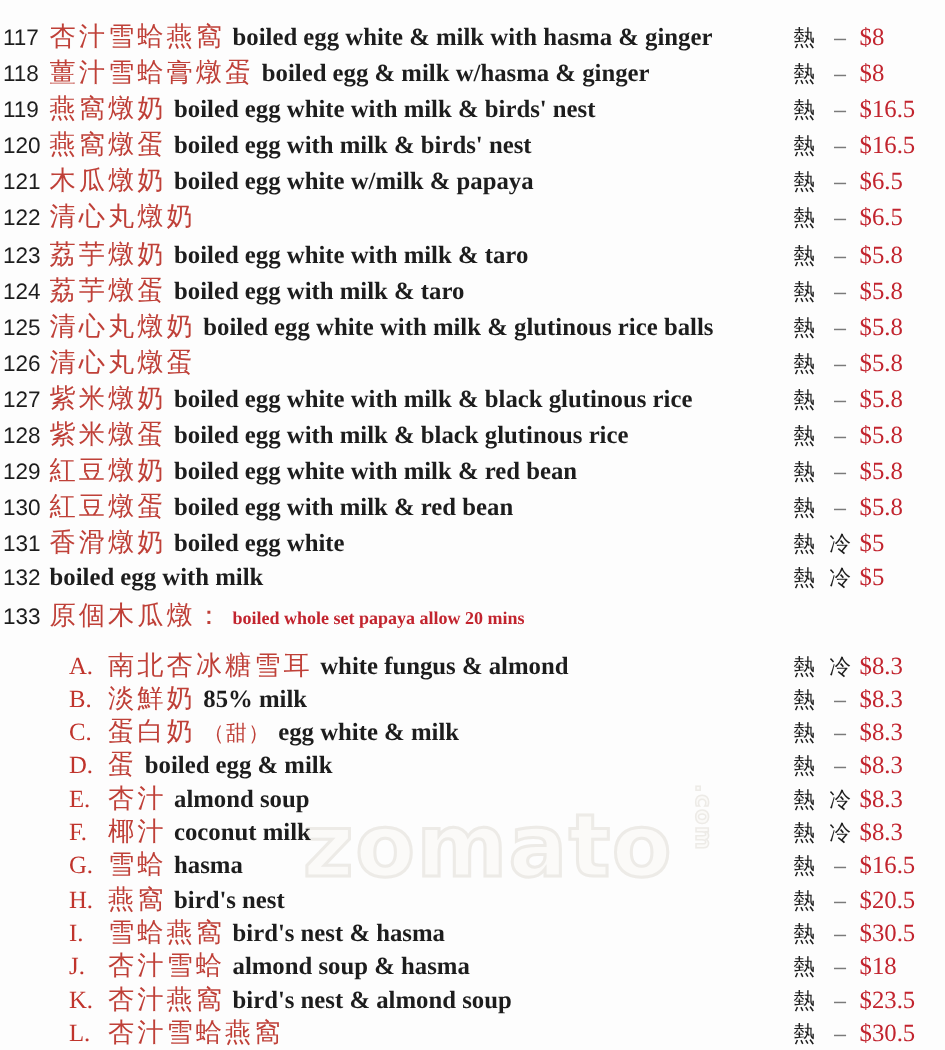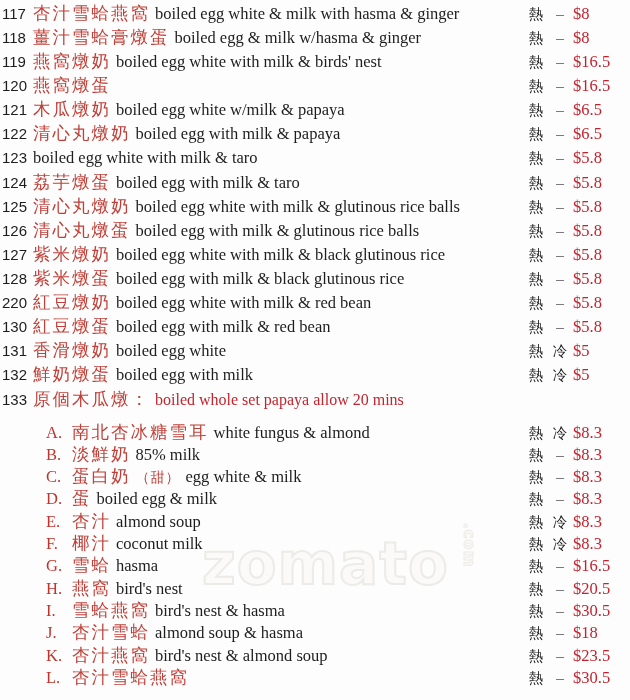--- a/index.html
+++ b/index.html
@@ -13,6 +13,7 @@
     position:absolute;inset:0;
     padding:1px 0 0 2px;
     z-index:1;
+    margin-top:11px;
   }
   .row{
     display:flex;

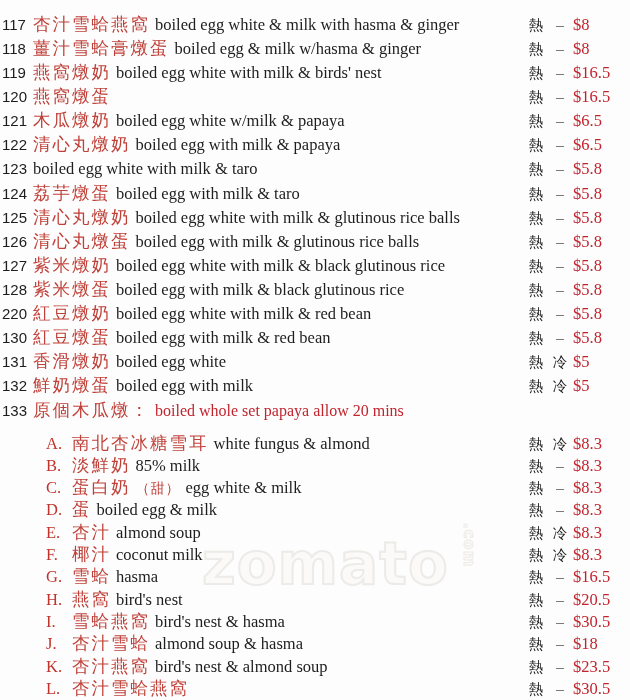--- a/index.html
+++ b/index.html
@@ -53,6 +53,7 @@
   .en{
     font-size:16.5px;
     color:var(--ink);
+    font-weight:bold;
   }
   .en-red .en{color:var(--red-price);font-size:16px;}
   .sp{flex:1 1 auto;}

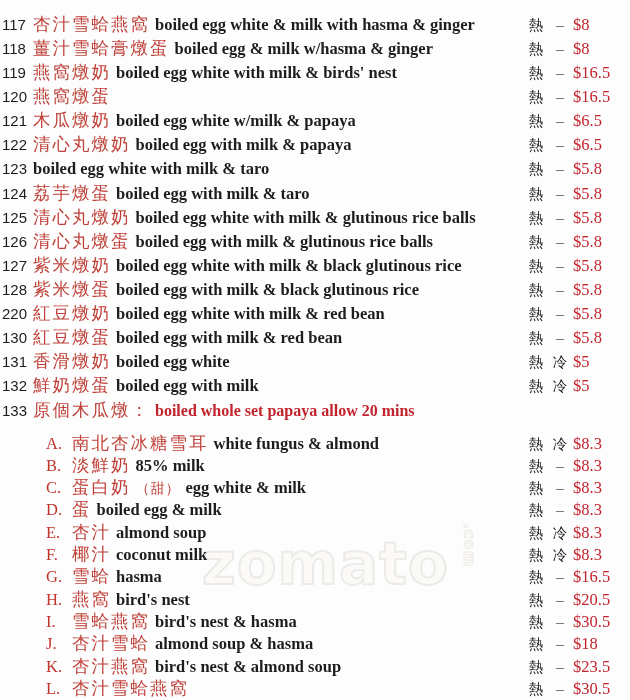--- a/index.html
+++ b/index.html
@@ -134,6 +134,7 @@
     <span class="num">120</span>
     <span class="zh">燕窩燉蛋</span>
 
+    <span class="en">boiled egg with milk &amp; birds' nest</span>
     <span class="sp"></span>
     <span class="hot">熱</span>
     <span class="cold dash">–</span>

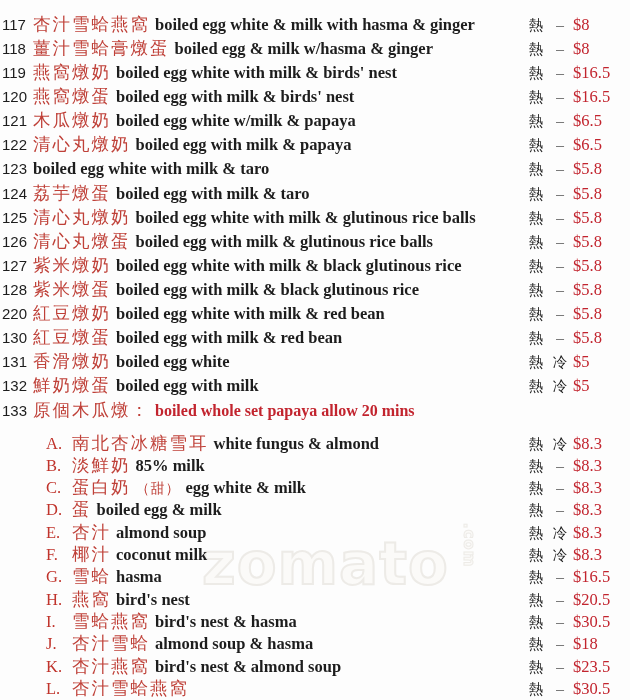--- a/index.html
+++ b/index.html
@@ -154,7 +154,6 @@
     <span class="num">122</span>
     <span class="zh">清心丸燉奶</span>
 
-    <span class="en">boiled egg with milk &amp; papaya</span>
     <span class="sp"></span>
     <span class="hot">熱</span>
     <span class="cold dash">–</span>

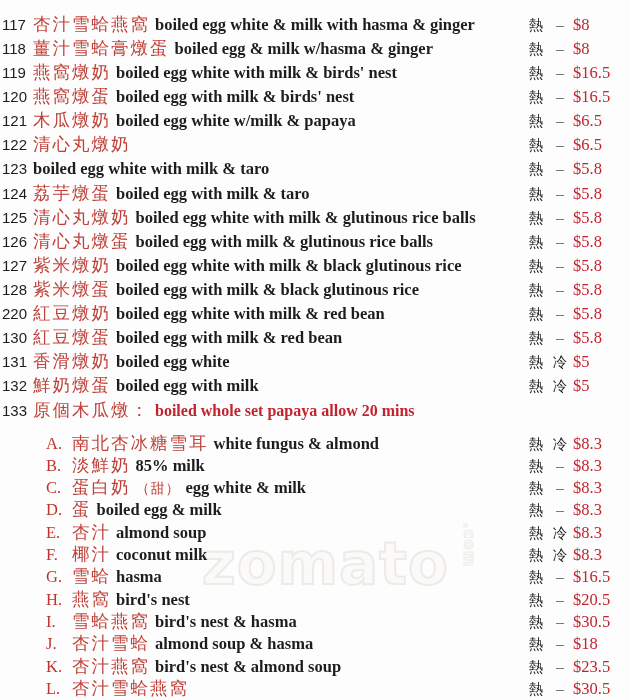--- a/index.html
+++ b/index.html
@@ -161,6 +161,7 @@
   </div>
       <div class="row">
     <span class="num">123</span>
+    <span class="zh">荔芋燉奶</span>
 
     <span class="en">boiled egg white with milk &amp; taro</span>
     <span class="sp"></span>

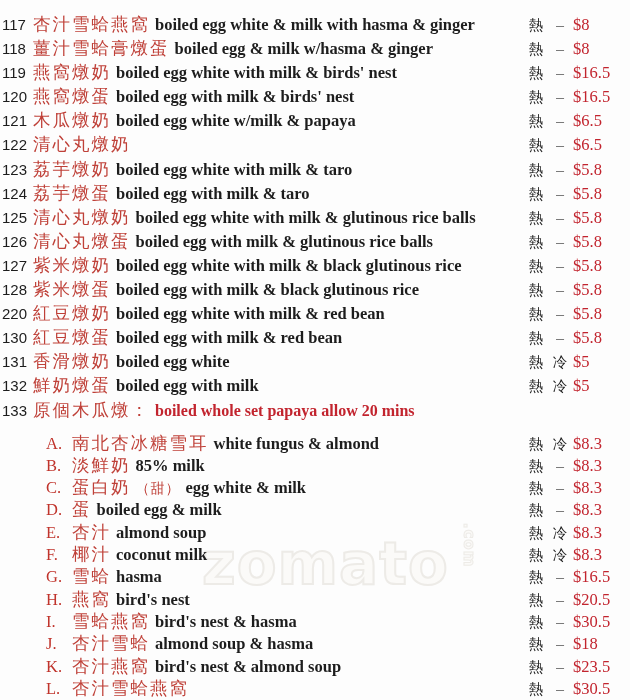--- a/index.html
+++ b/index.html
@@ -193,7 +193,6 @@
     <span class="num">126</span>
     <span class="zh">清心丸燉蛋</span>
 
-    <span class="en">boiled egg with milk &amp; glutinous rice balls</span>
     <span class="sp"></span>
     <span class="hot">熱</span>
     <span class="cold dash">–</span>

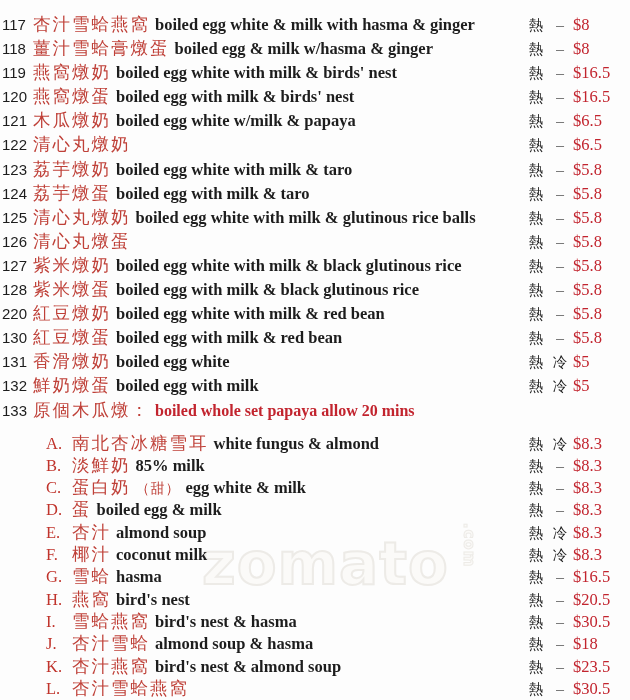--- a/index.html
+++ b/index.html
@@ -219,7 +219,7 @@
     <span class="price">$5.8</span>
   </div>
       <div class="row">
-    <span class="num">220</span>
+    <span class="num">129</span>
     <span class="zh">紅豆燉奶</span>
 
     <span class="en">boiled egg white with milk &amp; red bean</span>

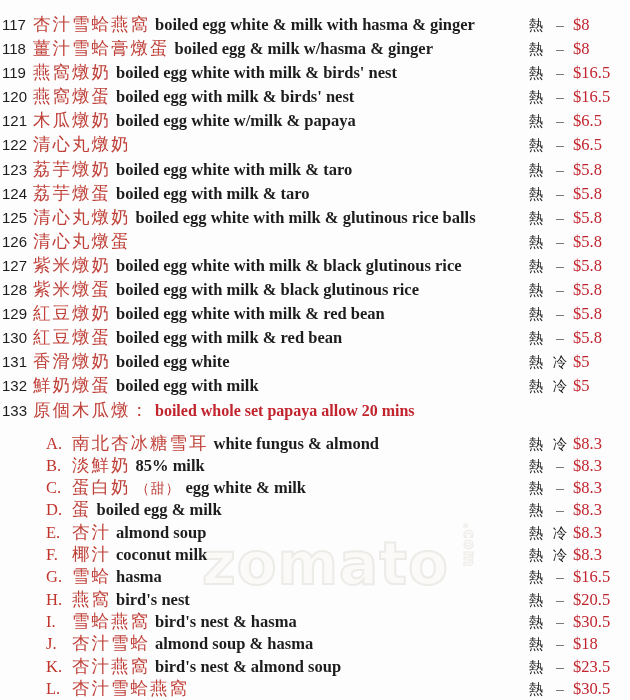--- a/index.html
+++ b/index.html
@@ -250,7 +250,6 @@
   </div>
       <div class="row">
     <span class="num">132</span>
-    <span class="zh">鮮奶燉蛋</span>
 
     <span class="en">boiled egg with milk</span>
     <span class="sp"></span>

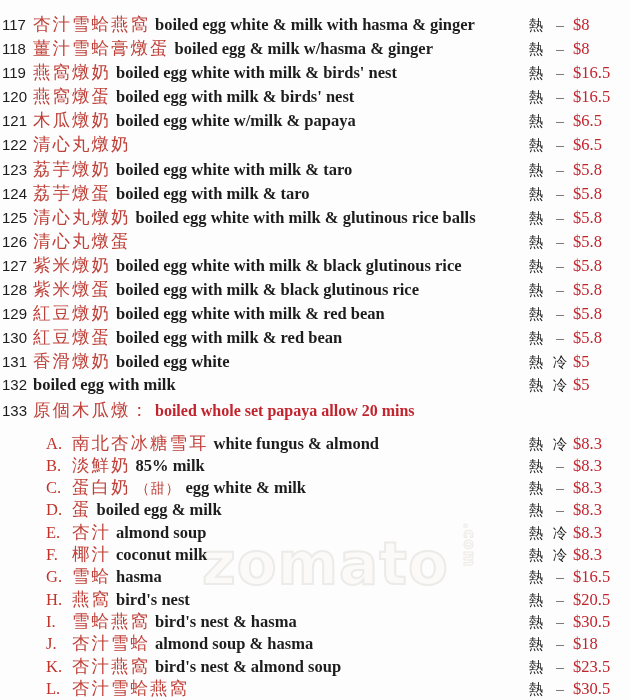--- a/index.html
+++ b/index.html
@@ -55,7 +55,7 @@
     color:var(--ink);
     font-weight:bold;
   }
-  .en-red .en{color:var(--red-price);font-size:16px;}
+  .en-red .en{color:var(--red-price);font-size:12px;}
   .sp{flex:1 1 auto;}
   .hot{
     flex:0 0 22px;width:22px;text-align:center;

